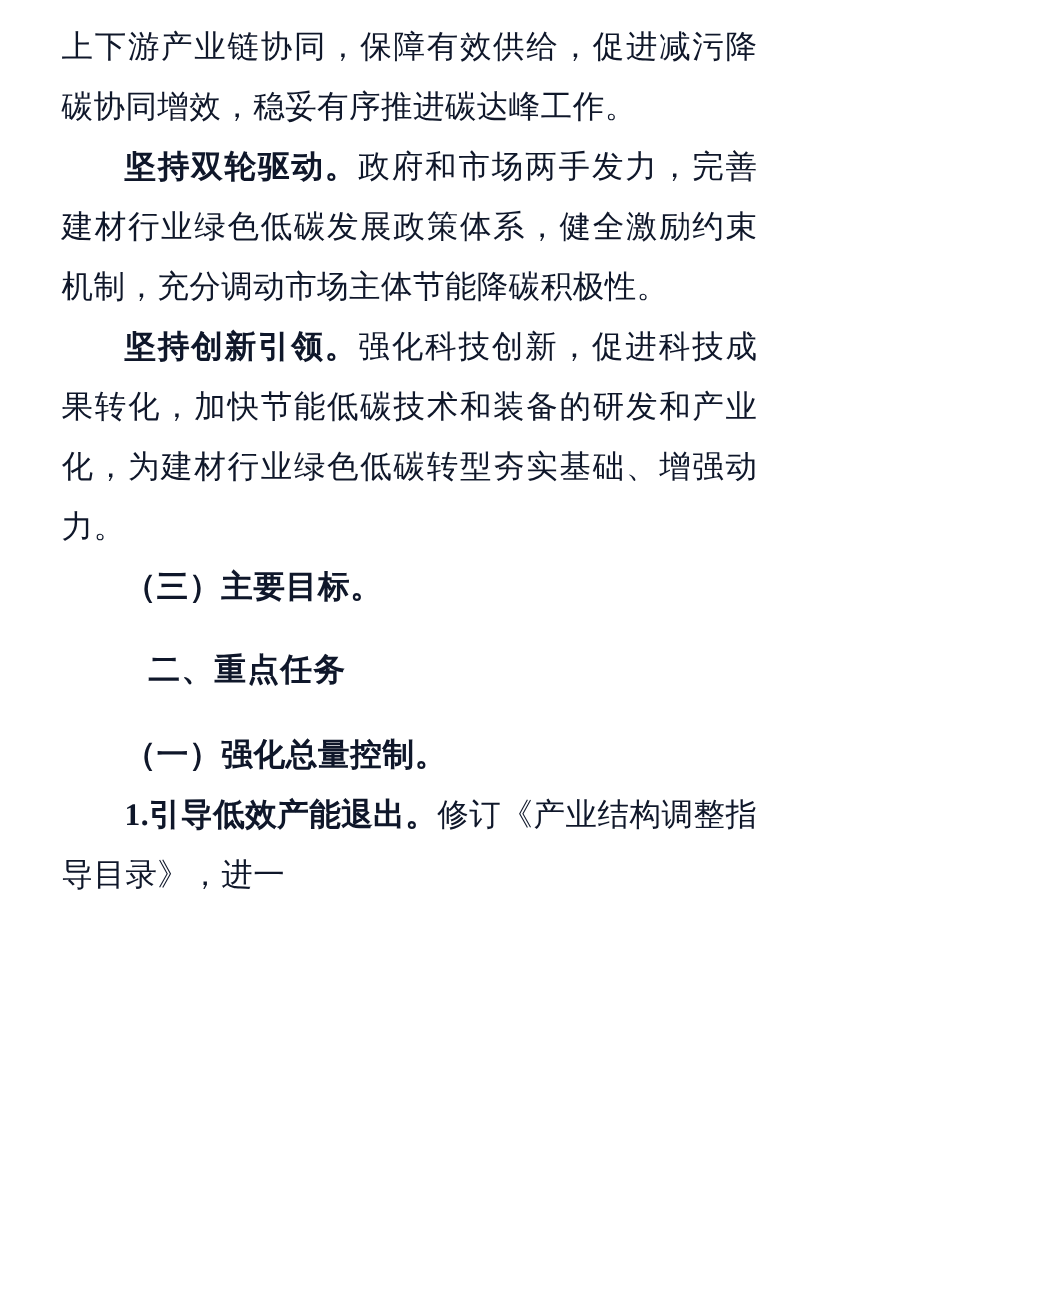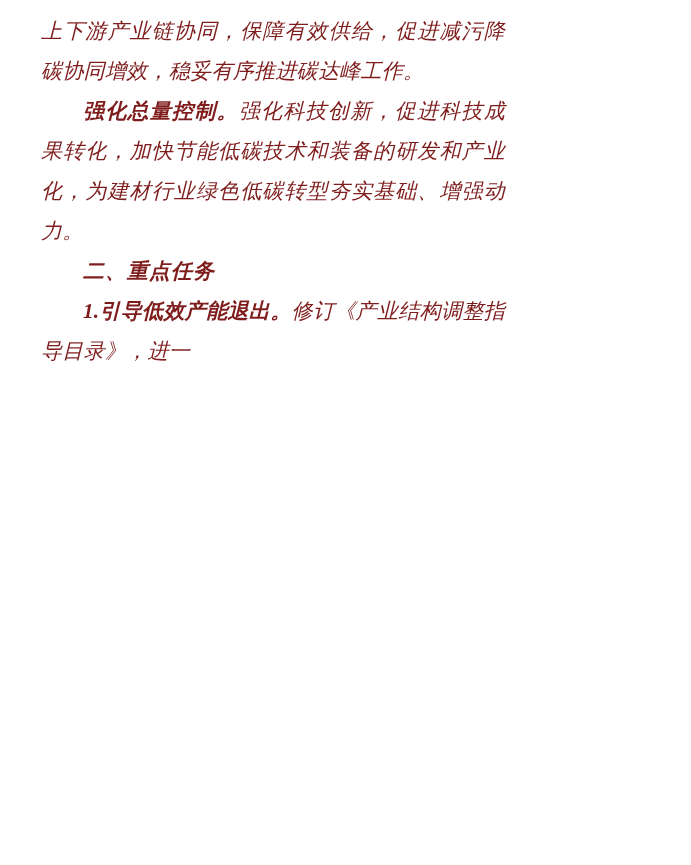--- a/index.html
+++ b/index.html
@@ -18,10 +18,9 @@
     font-family: "Liberation Serif", "DejaVu Serif", serif;
     font-size: 21px;
     line-height: 40px;
-    color: #7f1d1d;
+    color: #0f172a;
     text-align: justify;
     text-justify: inter-ideograph;
-    font-style: italic;
   }
   .para {
     margin: 0;

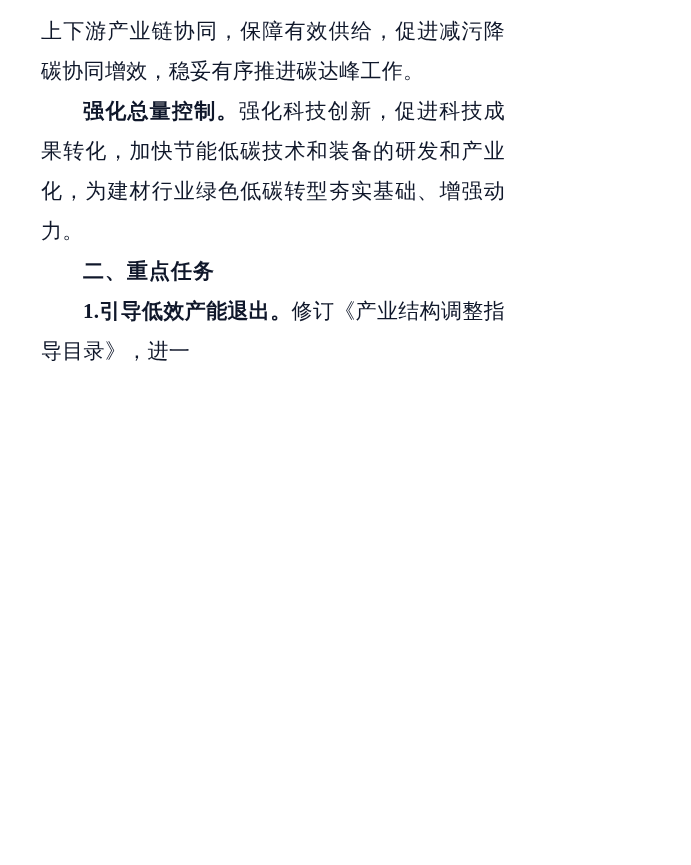--- a/index.html
+++ b/index.html
@@ -55,6 +55,7 @@
 
   <p class="para no-indent"><span>上下游产业链协同，保障有效供给，促进减污降碳协同增效，稳妥有序推进碳达峰工作。</span></p>
 
+  <p class="para"><span class="lead">坚持双轮驱动。</span><span>政府和市场两手发力，完善建材行业绿色低碳发展政策体系，健全激励约束机制，充分调动市场主体节能降碳积极性。</span></p>
 
   <p class="para"><span class="lead">强化总量控制。</span><span>强化科技创新，促进科技成果转化，加快节能低碳技术和装备的研发和产业化，为建材行业绿色低碳转型夯实基础、增强动力。</span></p>
 

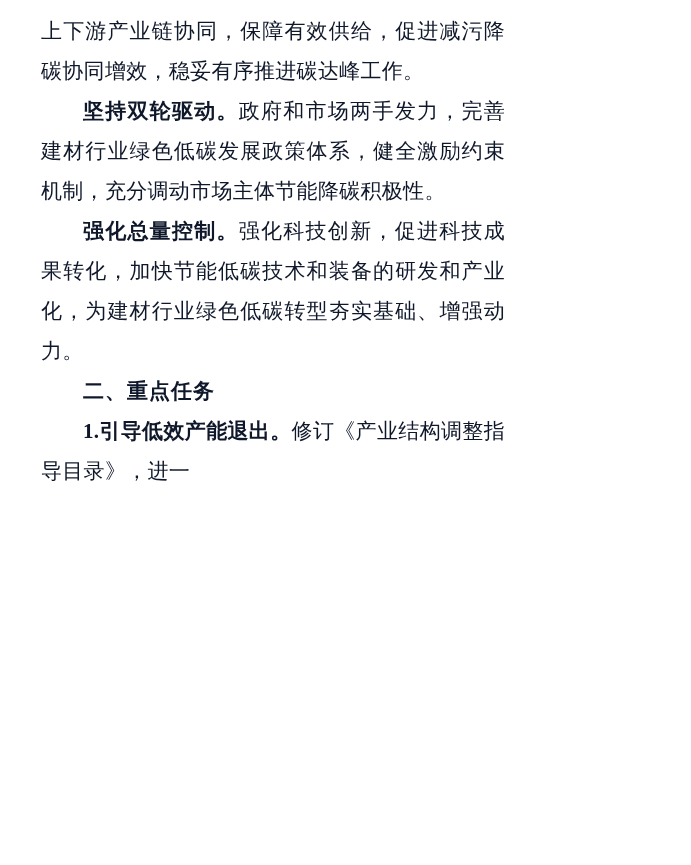--- a/index.html
+++ b/index.html
@@ -57,7 +57,7 @@
 
   <p class="para"><span class="lead">坚持双轮驱动。</span><span>政府和市场两手发力，完善建材行业绿色低碳发展政策体系，健全激励约束机制，充分调动市场主体节能降碳积极性。</span></p>
 
-  <p class="para"><span class="lead">强化总量控制。</span><span>强化科技创新，促进科技成果转化，加快节能低碳技术和装备的研发和产业化，为建材行业绿色低碳转型夯实基础、增强动力。</span></p>
+  <p class="para"><span class="lead">坚持创新引领。</span><span>强化科技创新，促进科技成果转化，加快节能低碳技术和装备的研发和产业化，为建材行业绿色低碳转型夯实基础、增强动力。</span></p>
 
 
 

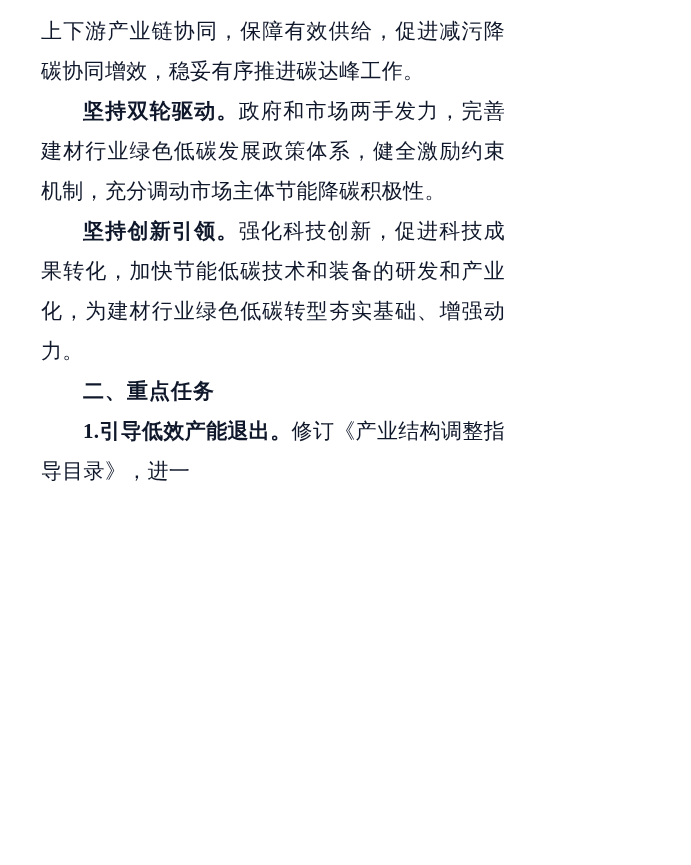--- a/index.html
+++ b/index.html
@@ -60,6 +60,7 @@
   <p class="para"><span class="lead">坚持创新引领。</span><span>强化科技创新，促进科技成果转化，加快节能低碳技术和装备的研发和产业化，为建材行业绿色低碳转型夯实基础、增强动力。</span></p>
 
 
+  <p class="subheading"><span>（三）主要目标。</span></p>
 
 
   <p class="heading-hei"><span>二、重点任务</span></p>

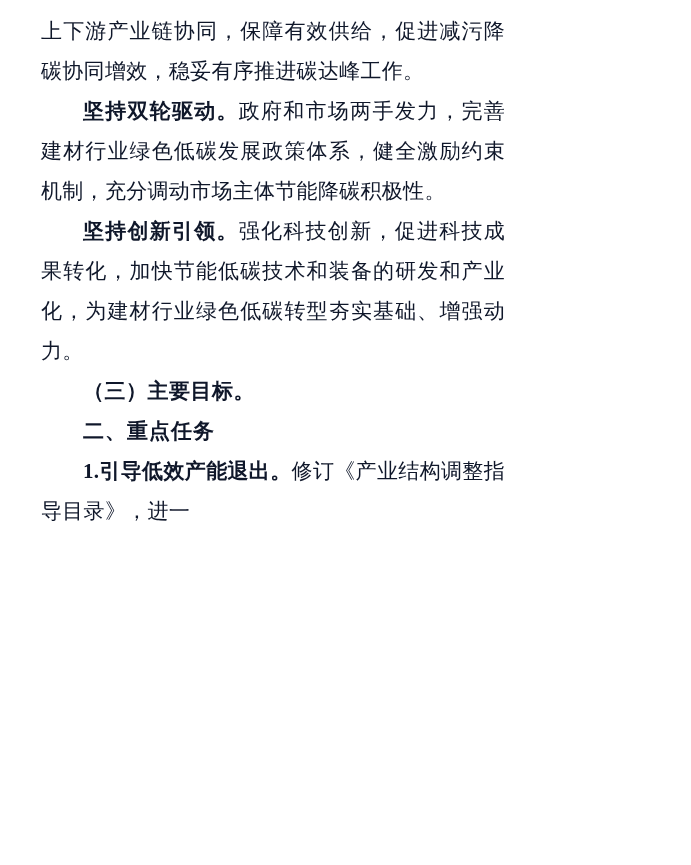--- a/index.html
+++ b/index.html
@@ -35,7 +35,7 @@
     font-weight: bold;
   }
   .heading-hei {
-    margin: 0;
+    margin: 16px;
     text-indent: 2em;
     font-family: "Liberation Sans", "DejaVu Sans", sans-serif;
     font-weight: 600;

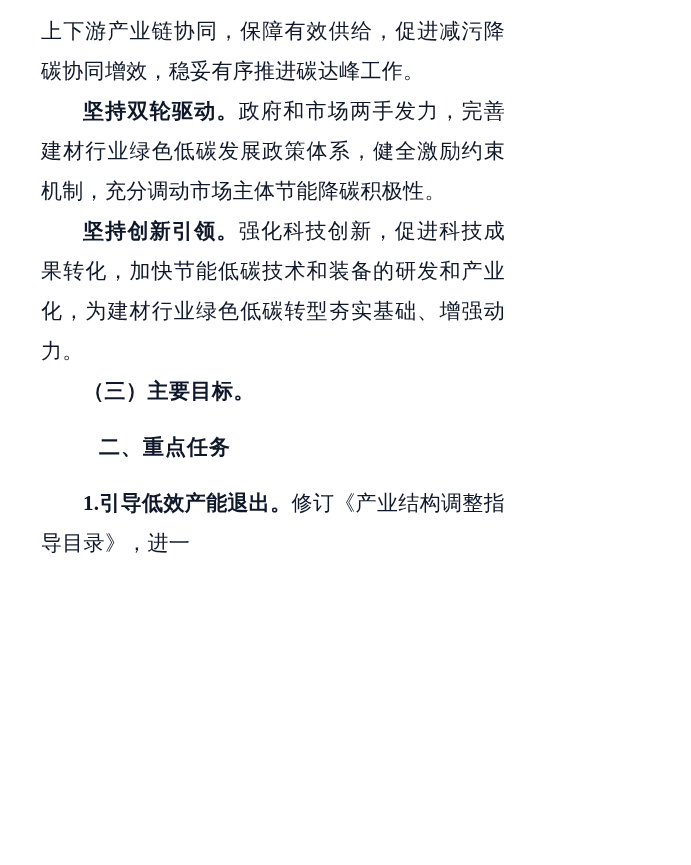--- a/index.html
+++ b/index.html
@@ -65,6 +65,7 @@
 
   <p class="heading-hei"><span>二、重点任务</span></p>
 
+  <p class="subheading"><span>（一）强化总量控制。</span></p>
 
   <p class="para"><span class="lead">1.引导低效产能退出。</span><span>修订《产业结构调整指导目录》，进一</span></p>
 

